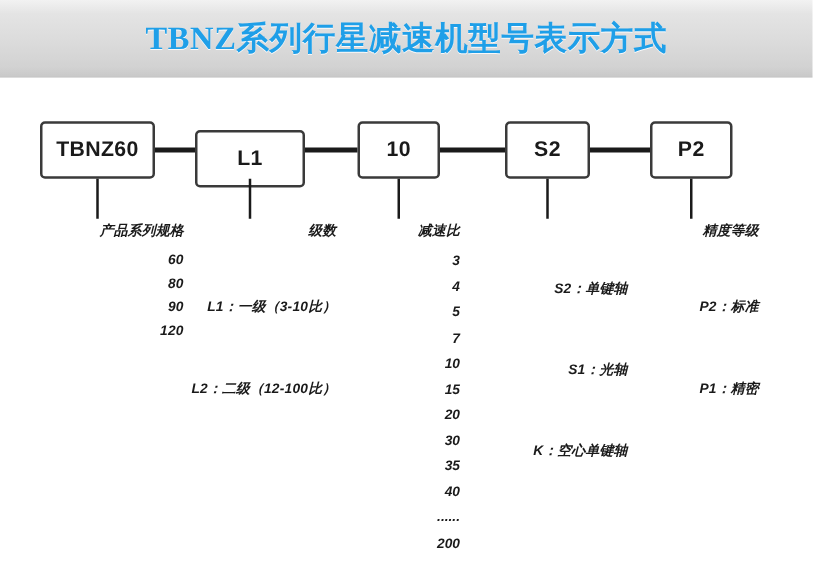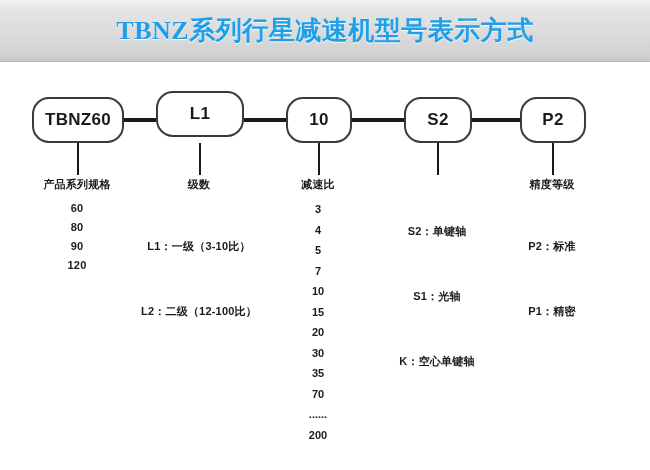--- a/index.html
+++ b/index.html
@@ -56,7 +56,7 @@
     position: absolute;
     height: 46px;
     border: 2px solid #3a3a3a;
-    border-radius: 17px;
+    border-radius: 4px;
     background: #ffffff;
     box-sizing: border-box;
     display: flex;

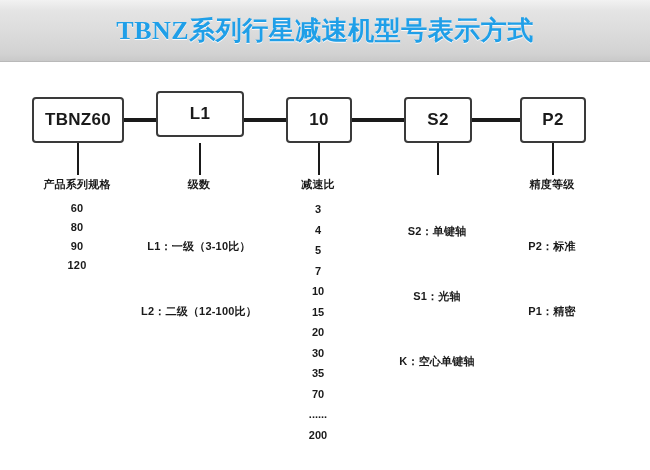--- a/index.html
+++ b/index.html
@@ -128,7 +128,7 @@
   <div class="node-box" style="left:32px; top:35px; width:92px;">
     <span>TBNZ60</span>
   </div>
-  <div class="node-box" style="left:156px; top:29px; width:88px;">
+  <div class="node-box" style="left:156px; top:42px; width:88px;">
     <span>L1</span>
   </div>
   <div class="node-box" style="left:286px; top:35px; width:66px;">

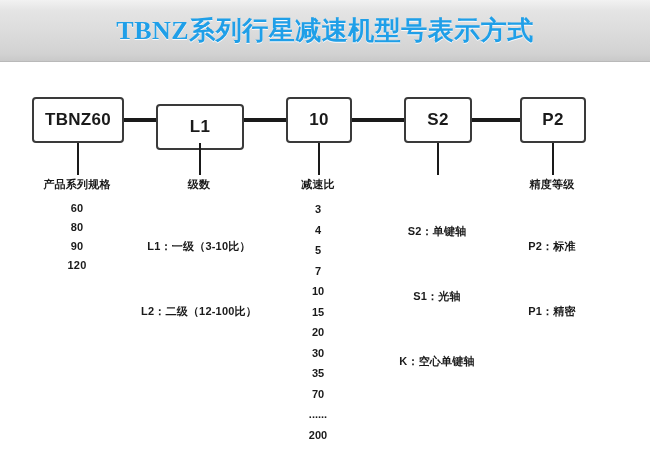--- a/index.html
+++ b/index.html
@@ -83,8 +83,9 @@
   
   .col {
     position: absolute;
-    text-align: center;
+    text-align: right;
     color: #1a1a1a;
+    font-style: italic;
   }
   .col-title {
     font-size: 11px;

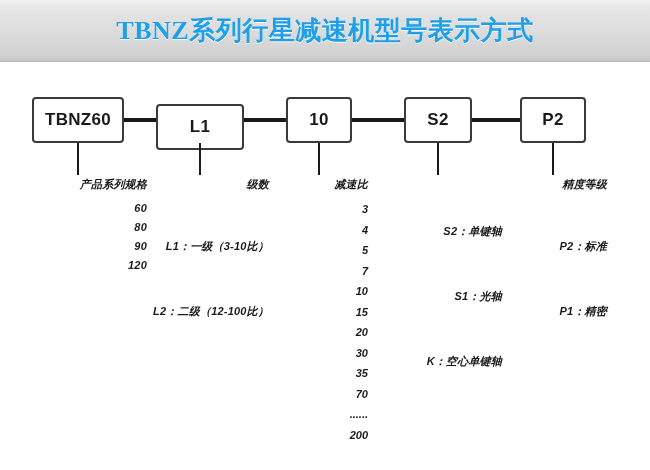--- a/index.html
+++ b/index.html
@@ -173,7 +173,7 @@
     <div class="ratio-item">20</div>
     <div class="ratio-item">30</div>
     <div class="ratio-item">35</div>
-    <div class="ratio-item">70</div>
+    <div class="ratio-item">40</div>
     <div class="ratio-item">......</div>
     <div class="ratio-item">200</div>
   </div>

